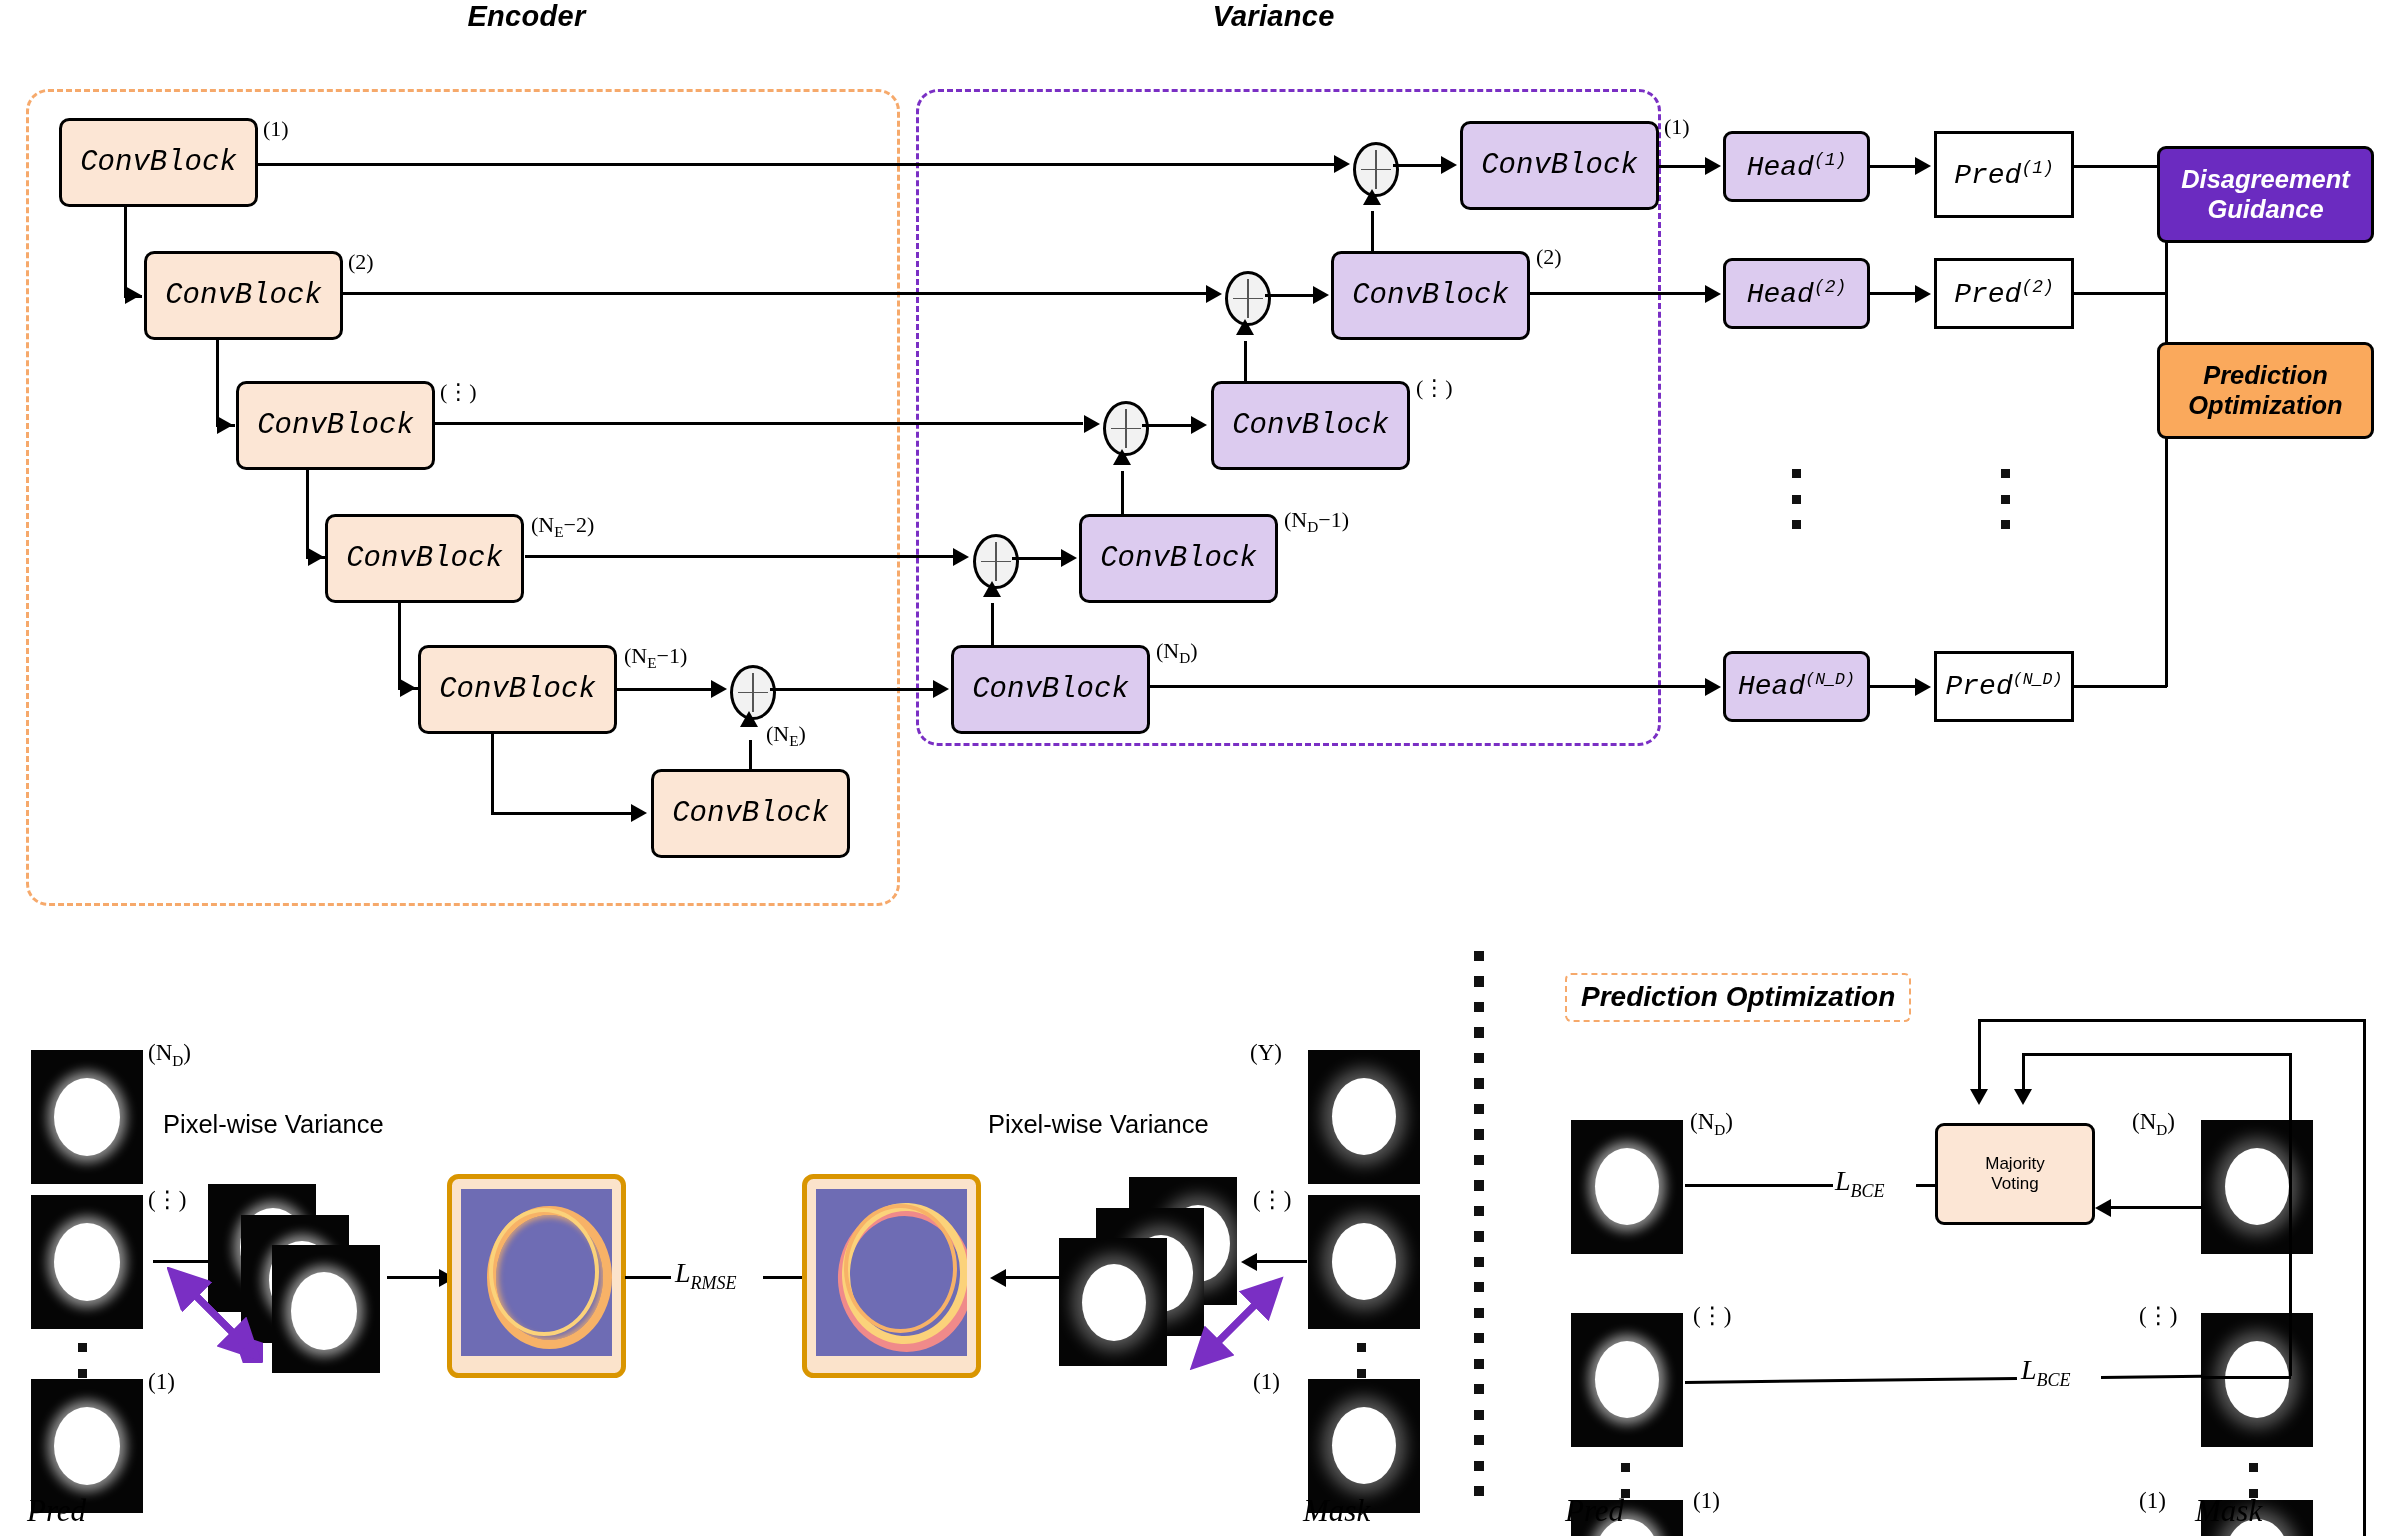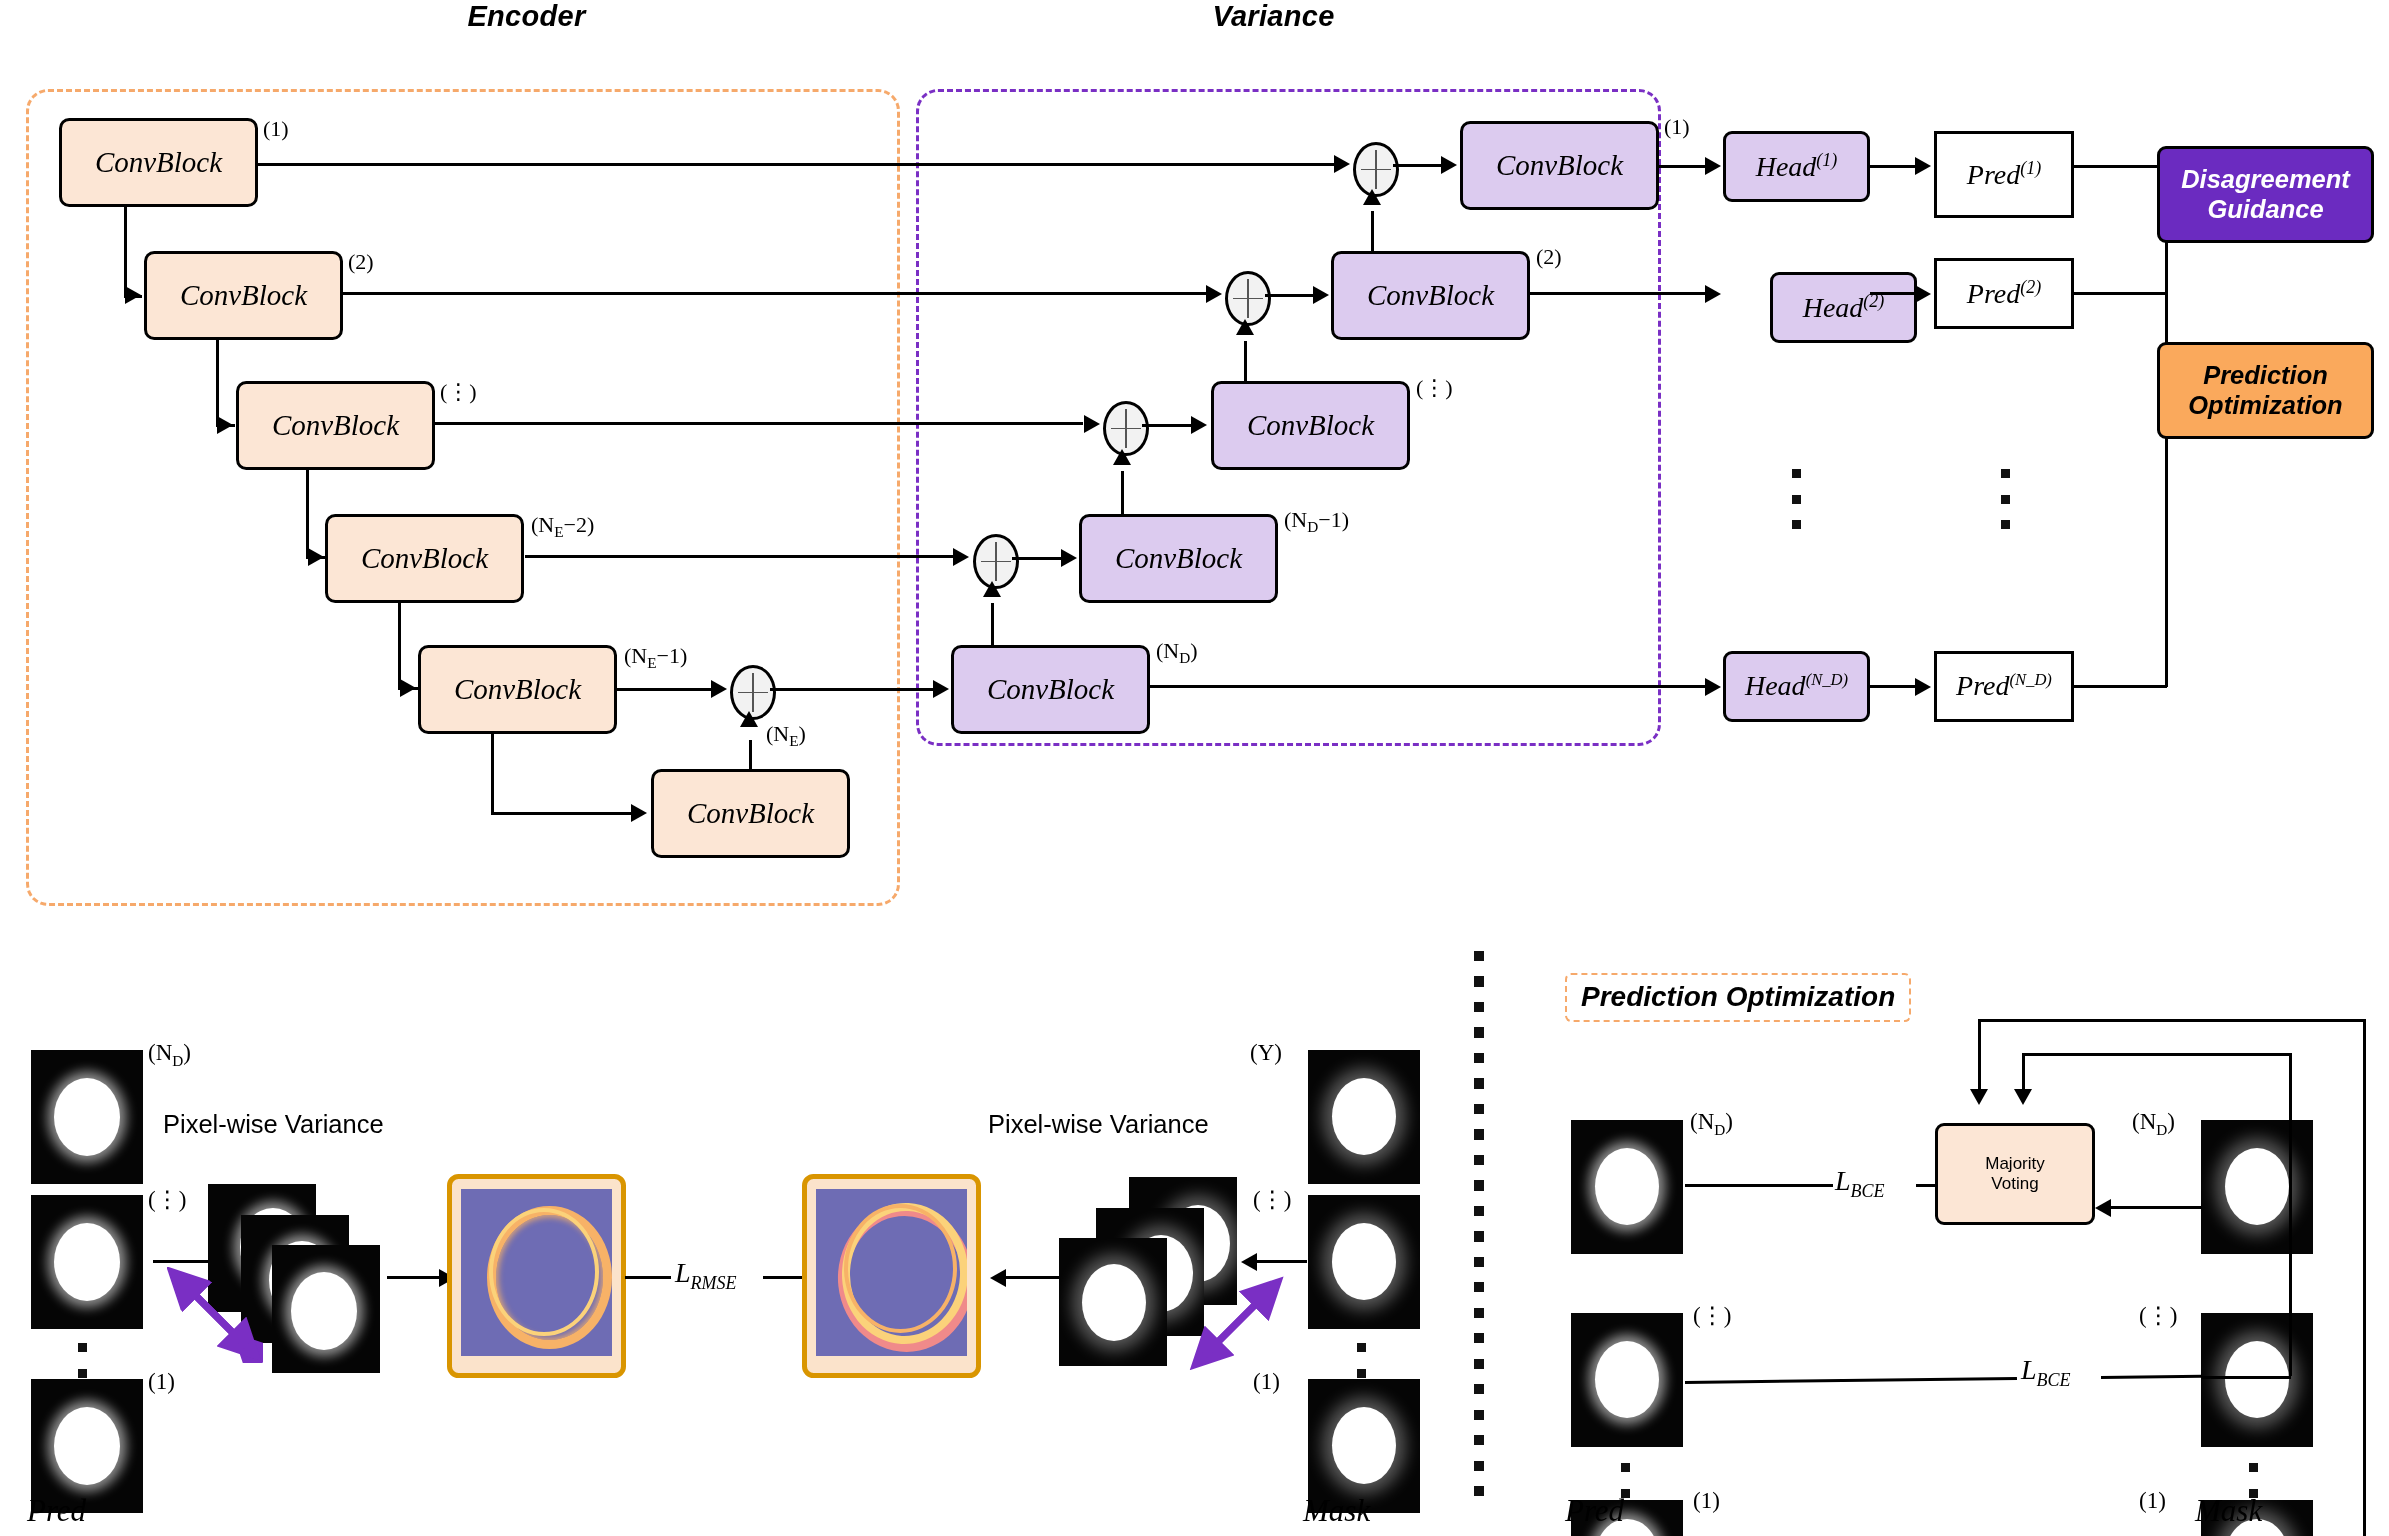--- a/index.html
+++ b/index.html
@@ -21,7 +21,7 @@
   
   .block{border:3.8px solid #000;border-radius:10.2px;background:#FCE6D5;
          display:flex;align-items:center;justify-content:center;
-         font-family:Liberation Serif, serif;font-style:italic;
+         font-family:Liberation Mono, monospace;font-style:italic;
          font-size:29px;color:#000;}
   .block.dec{background:#DCCBEF;}
   .block.head{background:#DCCBEF;border-radius:9px;font-size:28px;}

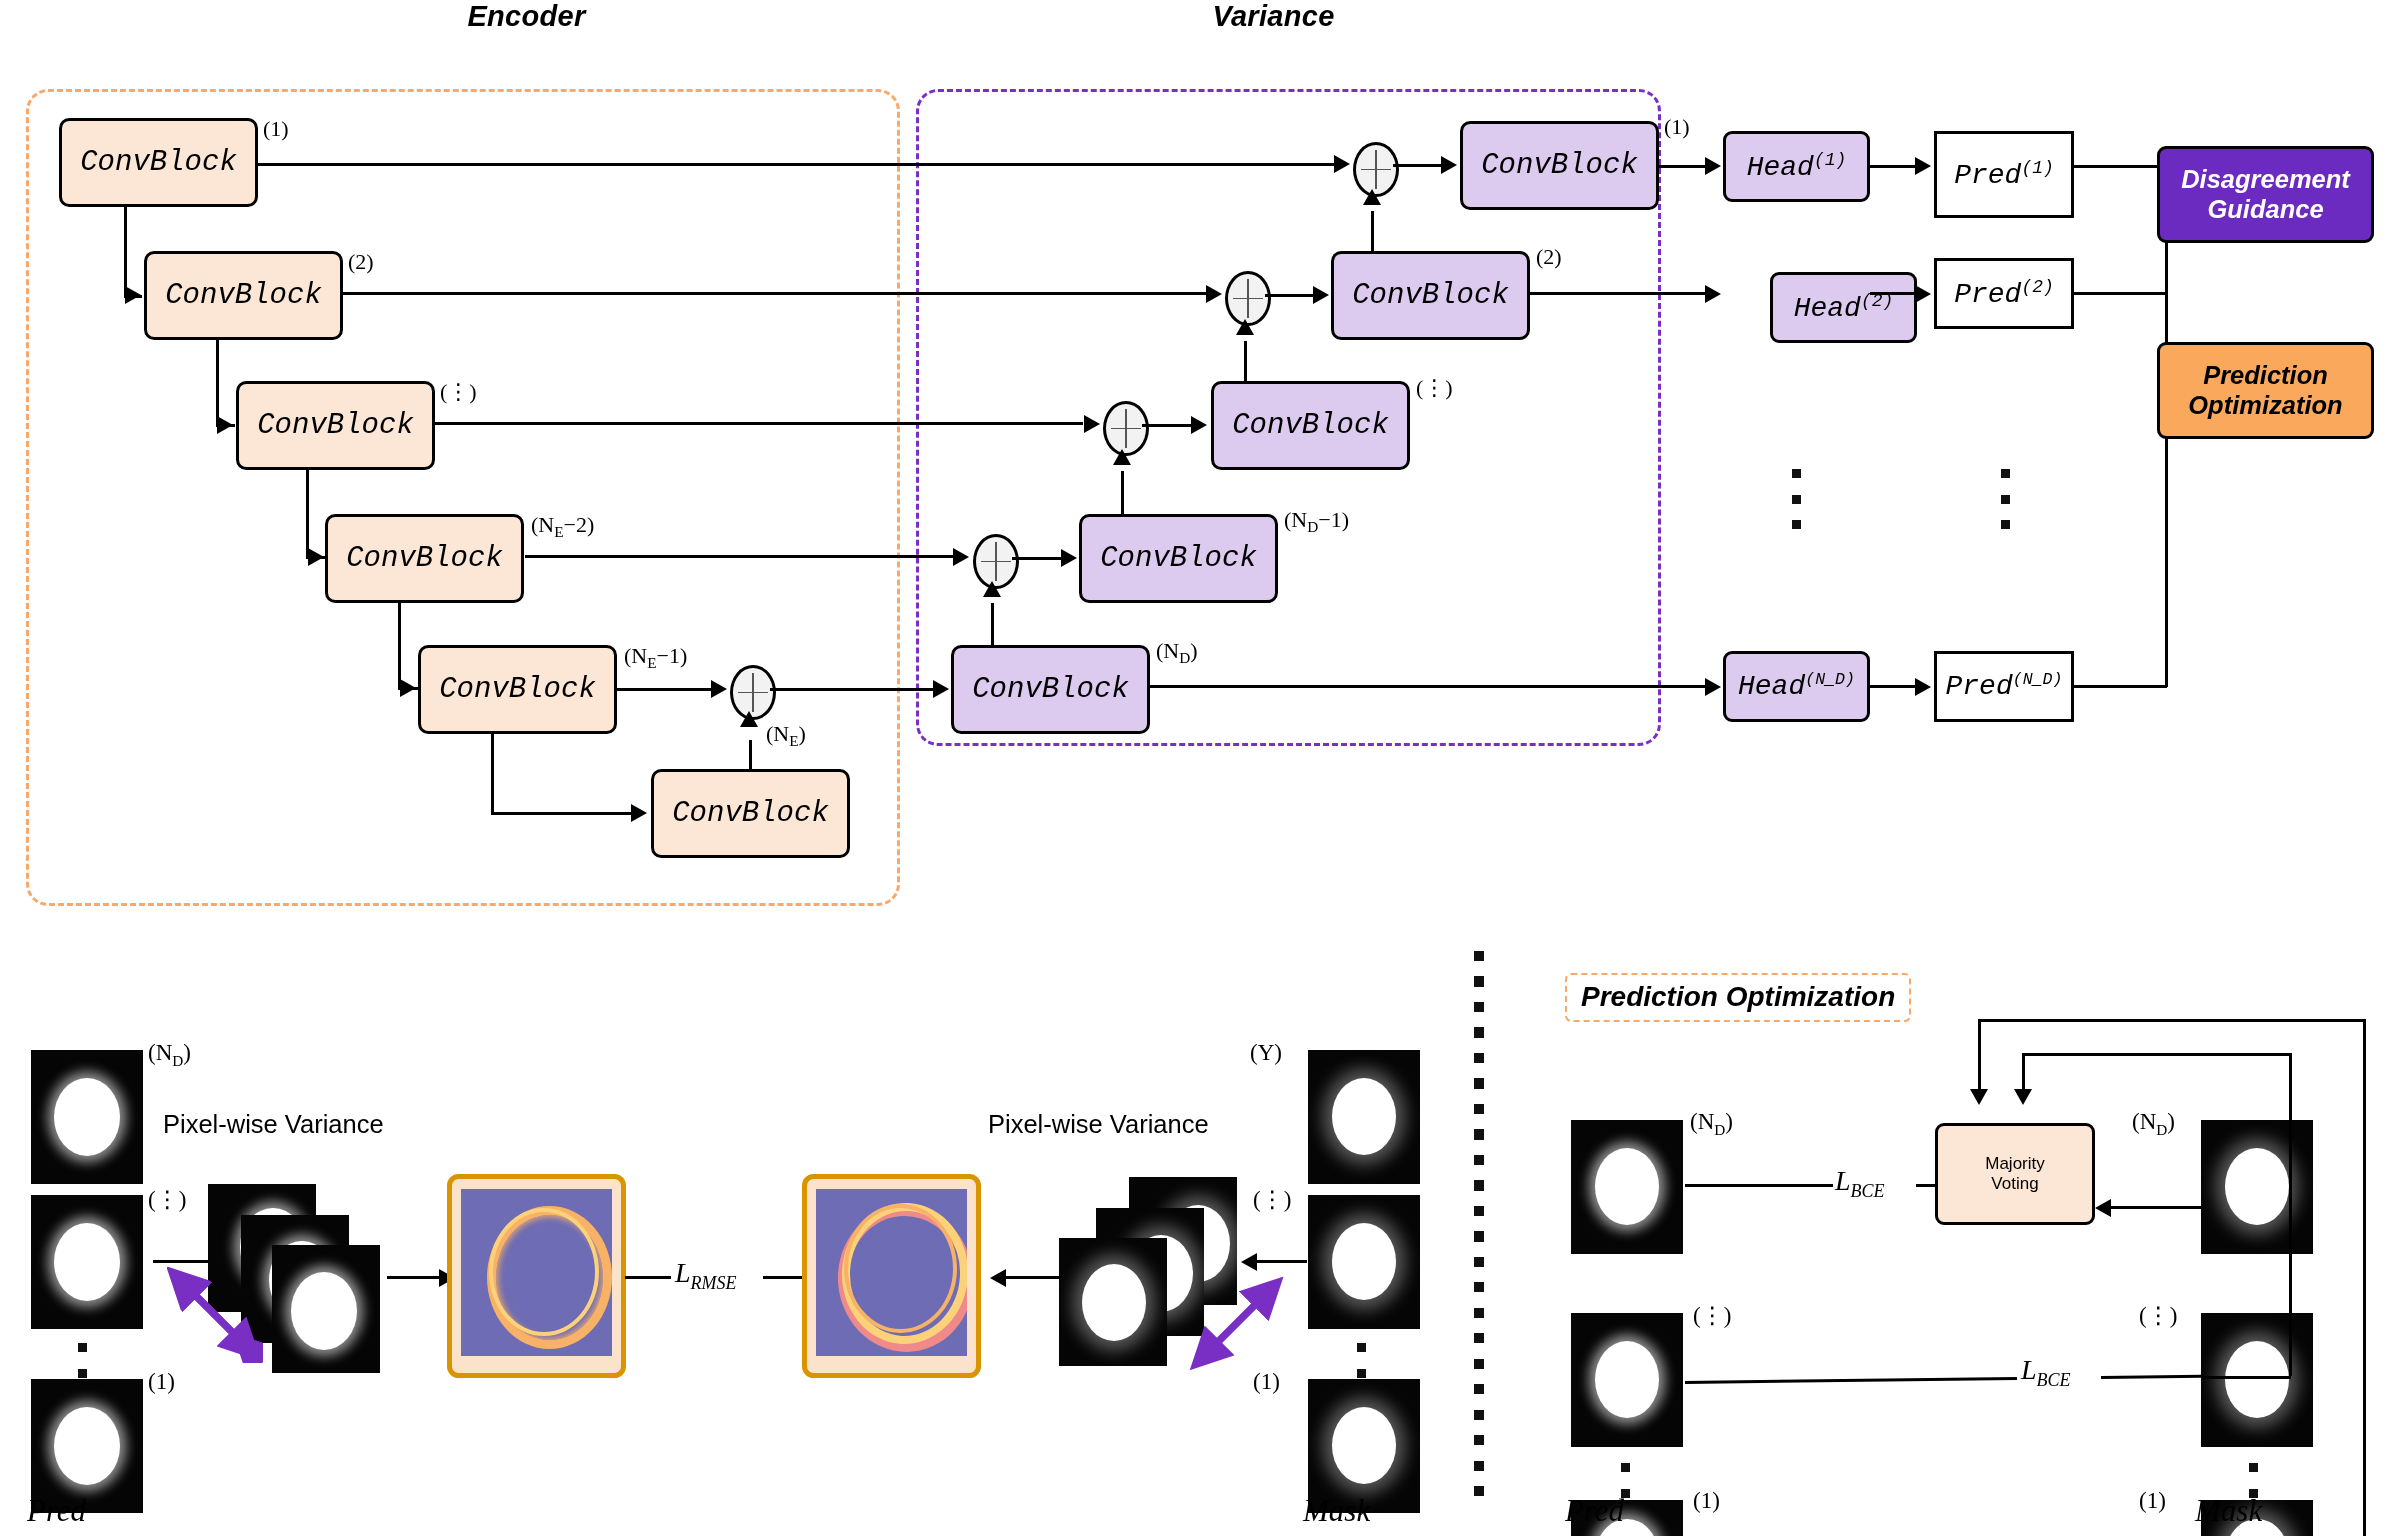--- a/index.html
+++ b/index.html
@@ -246,7 +246,7 @@
   <div class="abs ln lnh" style="left:1870px;top:165px;width:46px;"></div>
   <div class="abs ar ar-r" style="left:1915px;top:157px;"></div>
 
-  <div class="abs block head" style="left:1723px;top:272px;width:147px;height:71px;margin-left:47px;">
+  <div class="abs block head" style="left:1723px;top:258px;width:147px;height:71px;">
     <span><span>Head</span><sup style="font-size:18px;">(2)</sup></span>
     </div>
   <div class="abs block pred" style="left:1934px;top:258px;width:140px;height:71px;">

